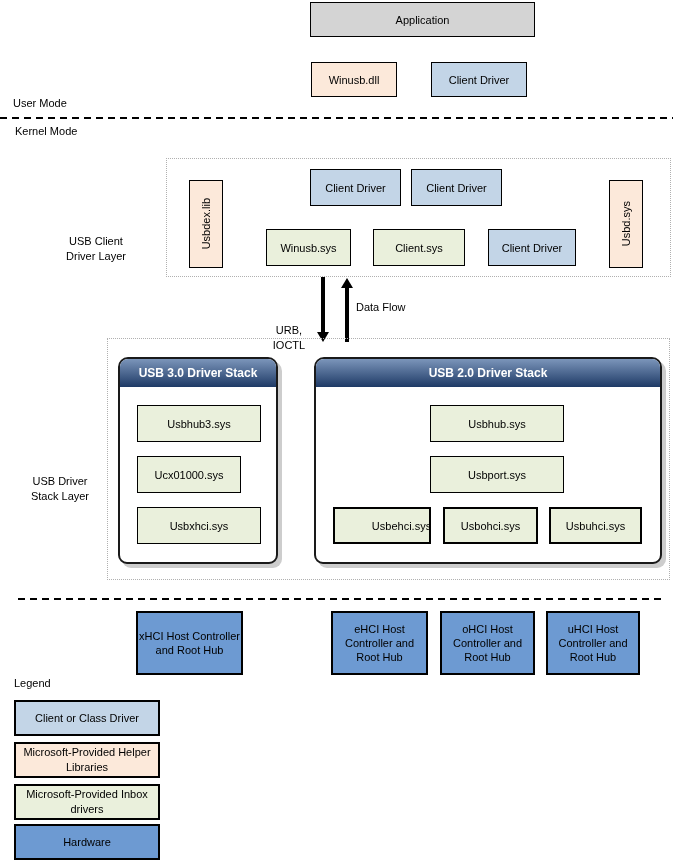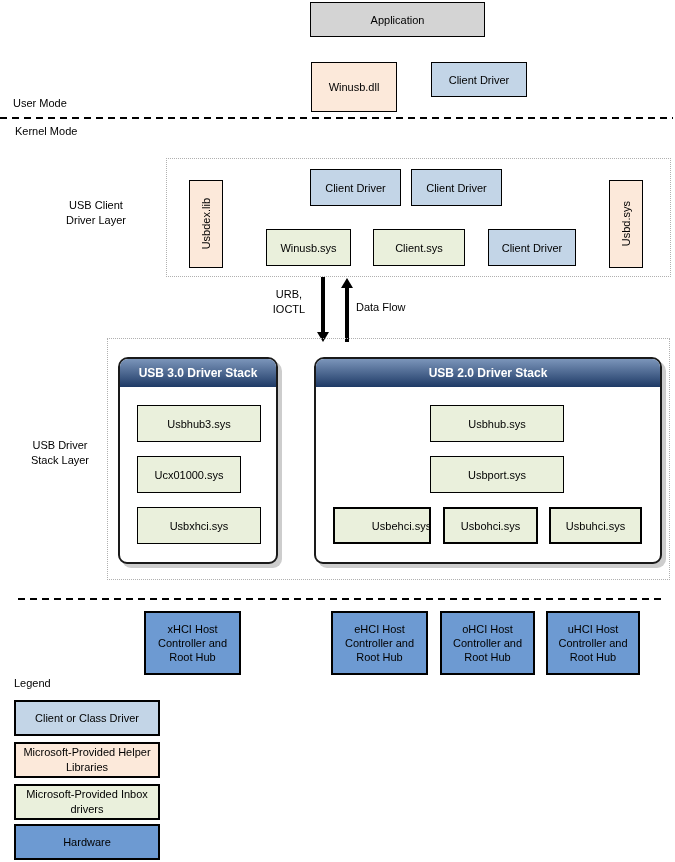--- a/index.html
+++ b/index.html
@@ -43,7 +43,7 @@
 
 <div id="canvas">
 
-  <div class="box gray" style="left:310px;top:2px;width:175px;height:35px;">Application</div>
+  <div class="box gray" style="left:310px;top:2px;width:225px;height:35px;">Application</div>
 
   <div class="box peach" style="left:311px;top:62px;width:86px;height:50px;">Winusb.dll</div>
 

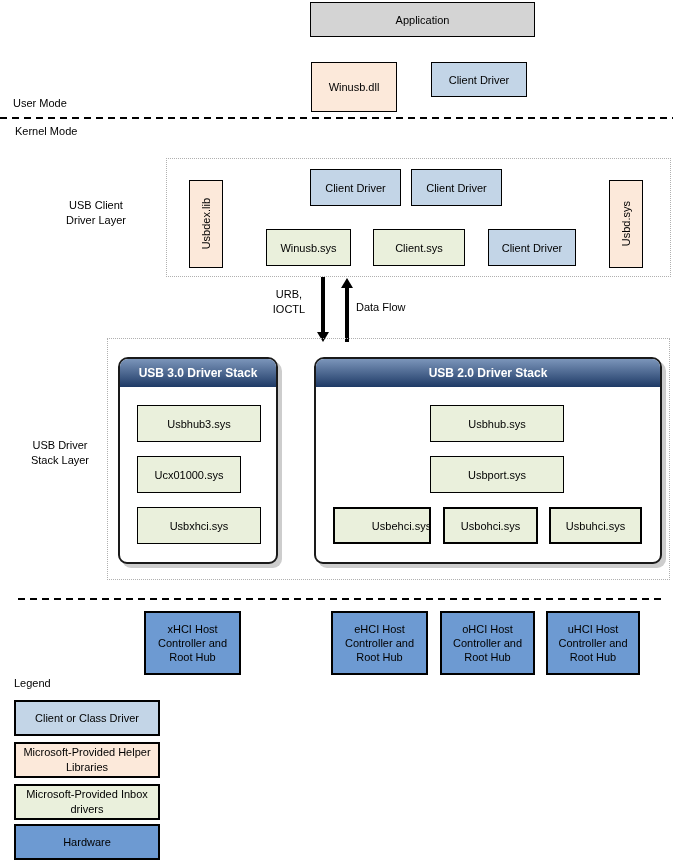--- a/index.html
+++ b/index.html
@@ -45,7 +45,7 @@
 
   <div class="box gray" style="left:310px;top:2px;width:225px;height:35px;">Application</div>
 
-  <div class="box peach" style="left:311px;top:62px;width:86px;height:50px;">Winusb.dll</div>
+  <div class="box peach" style="left:311px;top:62px;width:86px;height:35px;">Winusb.dll</div>
 
   <div class="box blue" style="left:431px;top:62px;width:96px;height:35px;">Client Driver</div>
 

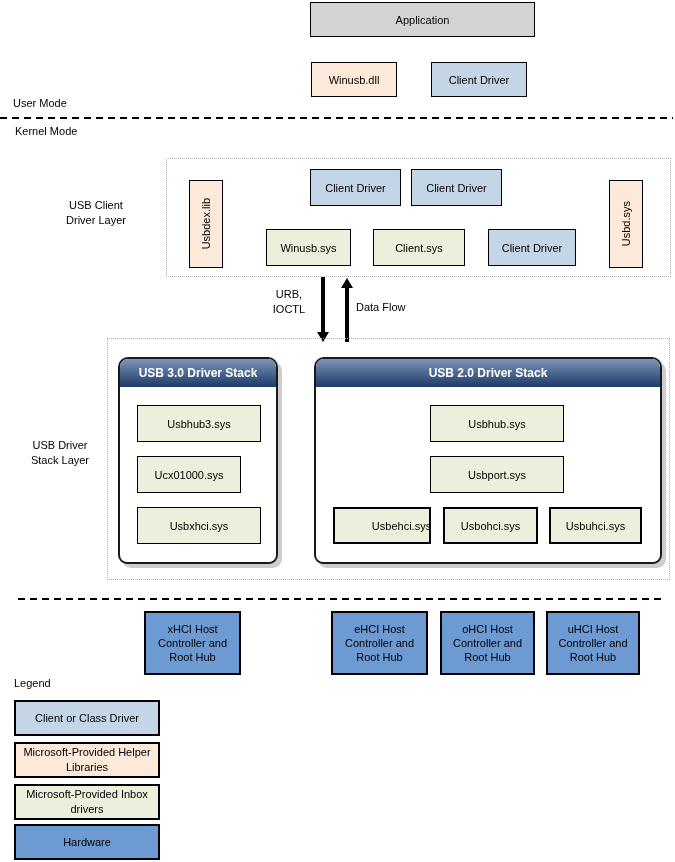--- a/index.html
+++ b/index.html
@@ -36,7 +36,7 @@
   .arrow-head{position:absolute;width:0;height:0;}
   .head-down{border-left:6px solid transparent;border-right:6px solid transparent;border-top:10px solid #000;}
   .head-up{border-left:6px solid transparent;border-right:6px solid transparent;border-bottom:10px solid #000;}
-  .center2{text-align:center;}
+  .center2{text-align:center;margin-top:36px;}
 </style>
 </head>
 <body>

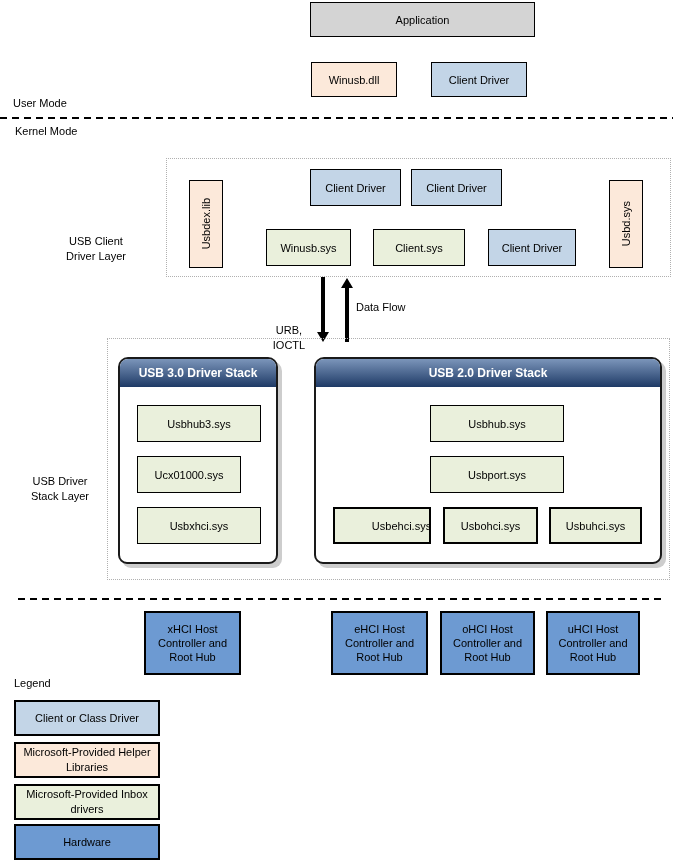--- a/index.html
+++ b/index.html
@@ -118,7 +118,7 @@
 
   <div class="dashline" style="left:18px;top:598px;width:644px;"></div>
 
-  <div class="box mblue thick" style="left:144px;top:611px;width:97px;height:64px;">xHCI Host Controller and Root Hub</div>
+  <div class="box mblue thick" style="left:136px;top:611px;width:107px;height:64px;">xHCI Host Controller and Root Hub</div>
   <div class="box mblue thick" style="left:331px;top:611px;width:97px;height:64px;">eHCI Host Controller and Root Hub</div>
   <div class="box mblue thick" style="left:440px;top:611px;width:95px;height:64px;">oHCI Host Controller and Root Hub</div>
   <div class="box mblue thick" style="left:546px;top:611px;width:94px;height:64px;">uHCI Host Controller and Root Hub</div>

